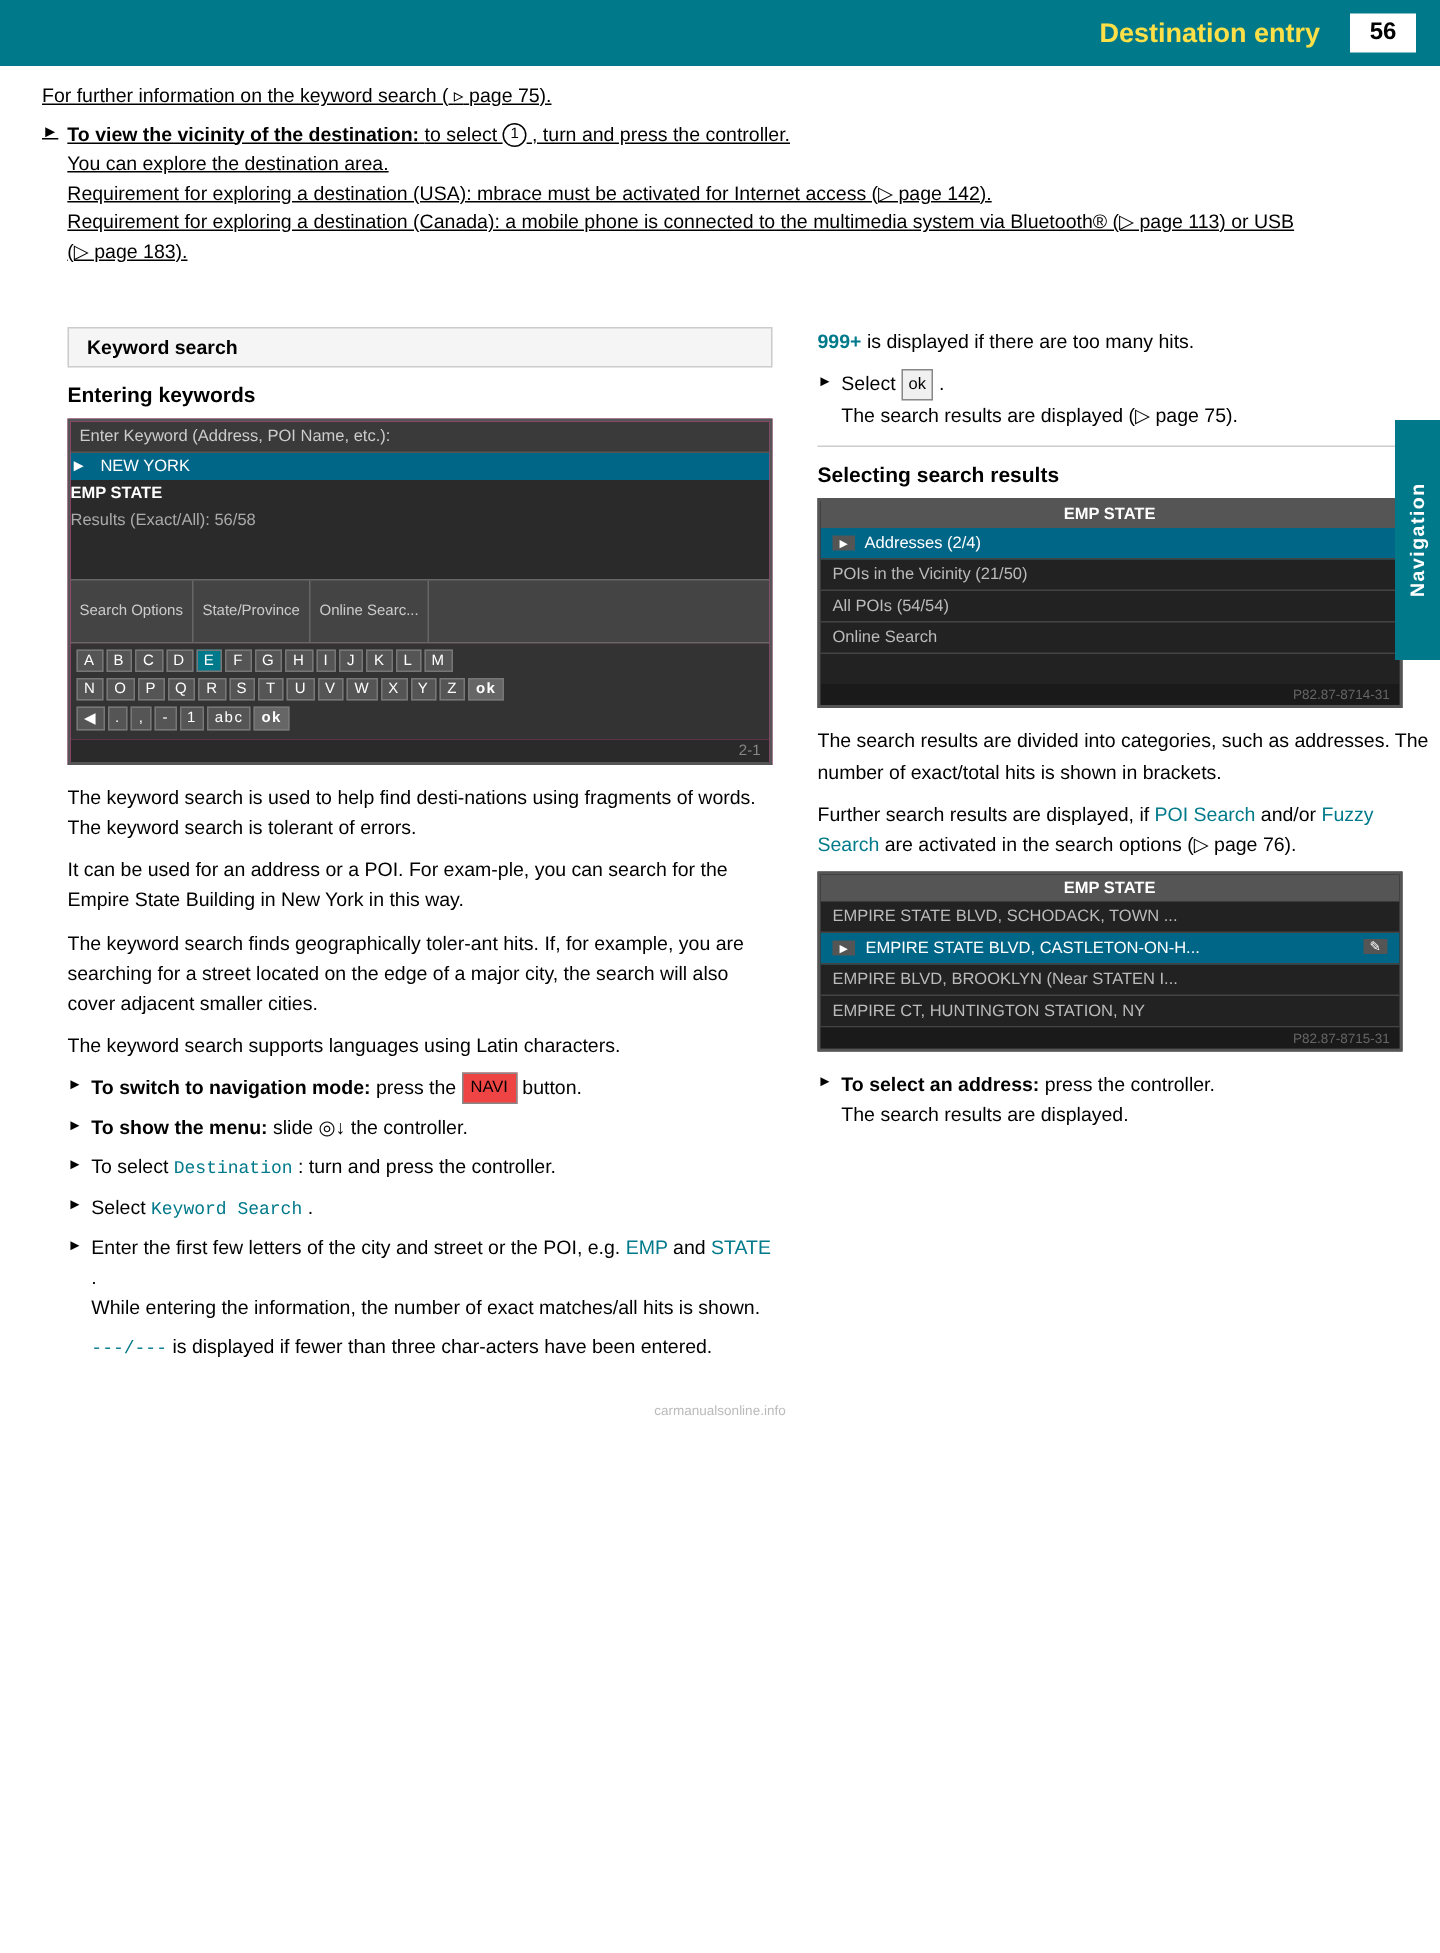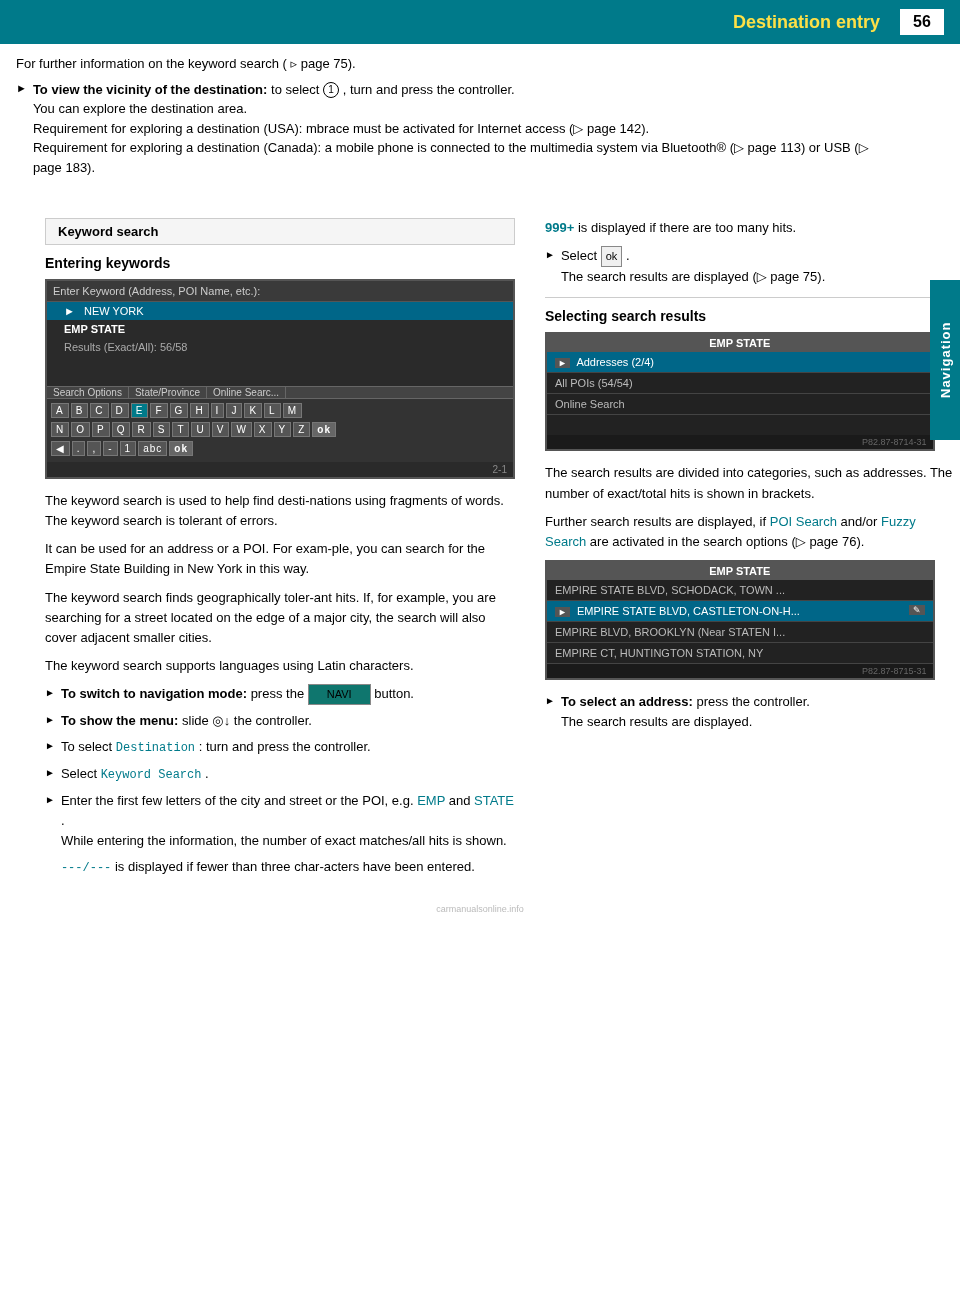--- a/index.html
+++ b/index.html
@@ -78,8 +78,9 @@
 
     
     .intro-section {
-      padding: 10px 30px 15px 16px;
+      padding: 10px 30px 15px 28px;
       width: 900px;
+      text-decoration: underline;
     }
 
     .intro-section p {

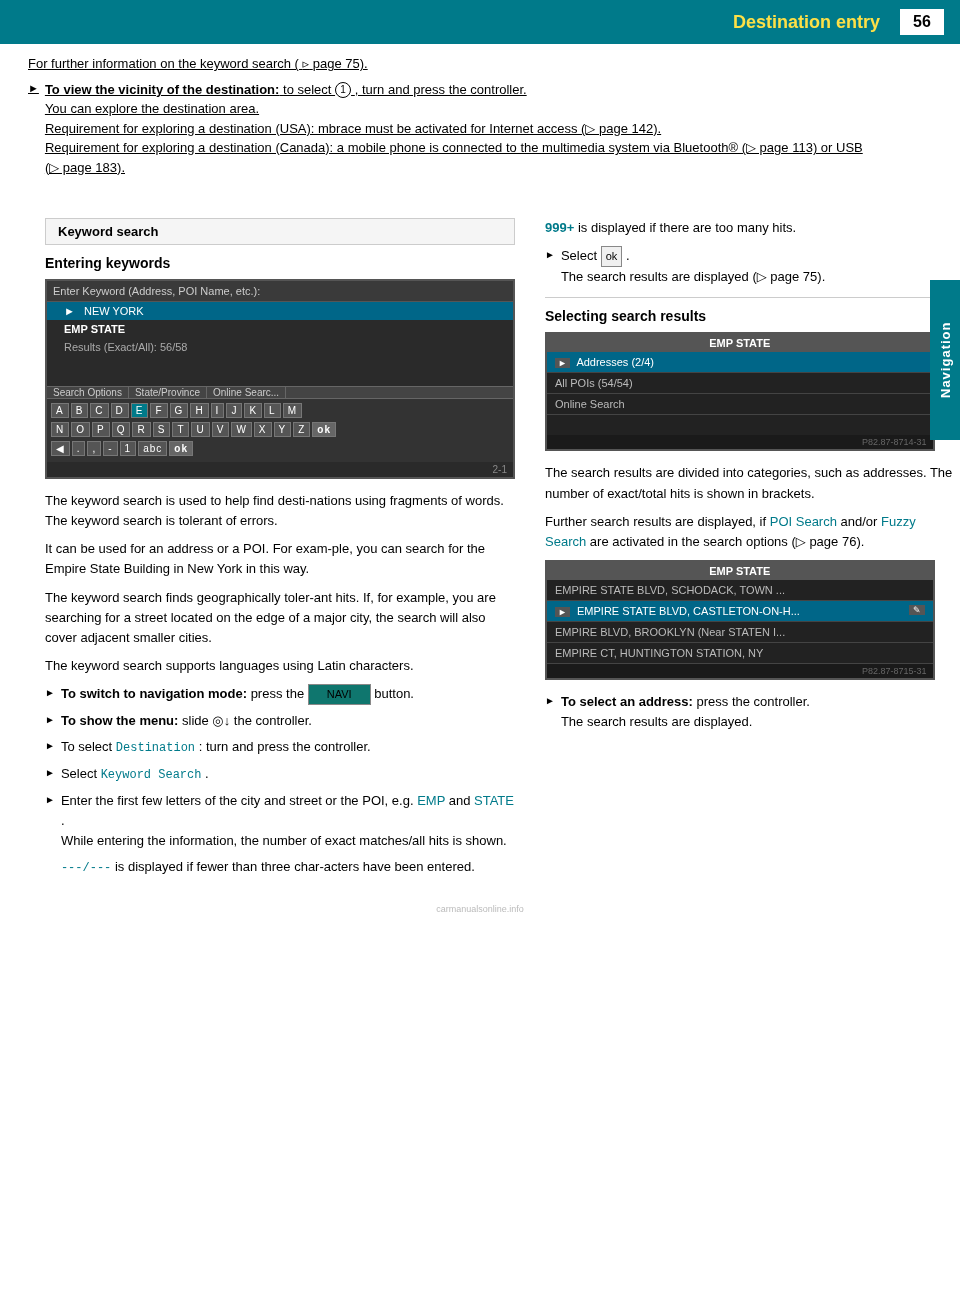--- a/index.html
+++ b/index.html
@@ -145,7 +145,7 @@
 
     .nav-screen .nav-result {
       background: #2a2a2a;
-      padding: 3px 17px;
+      padding: 3px 0;
       color: #aaa;
       font-size: 11px;
     }

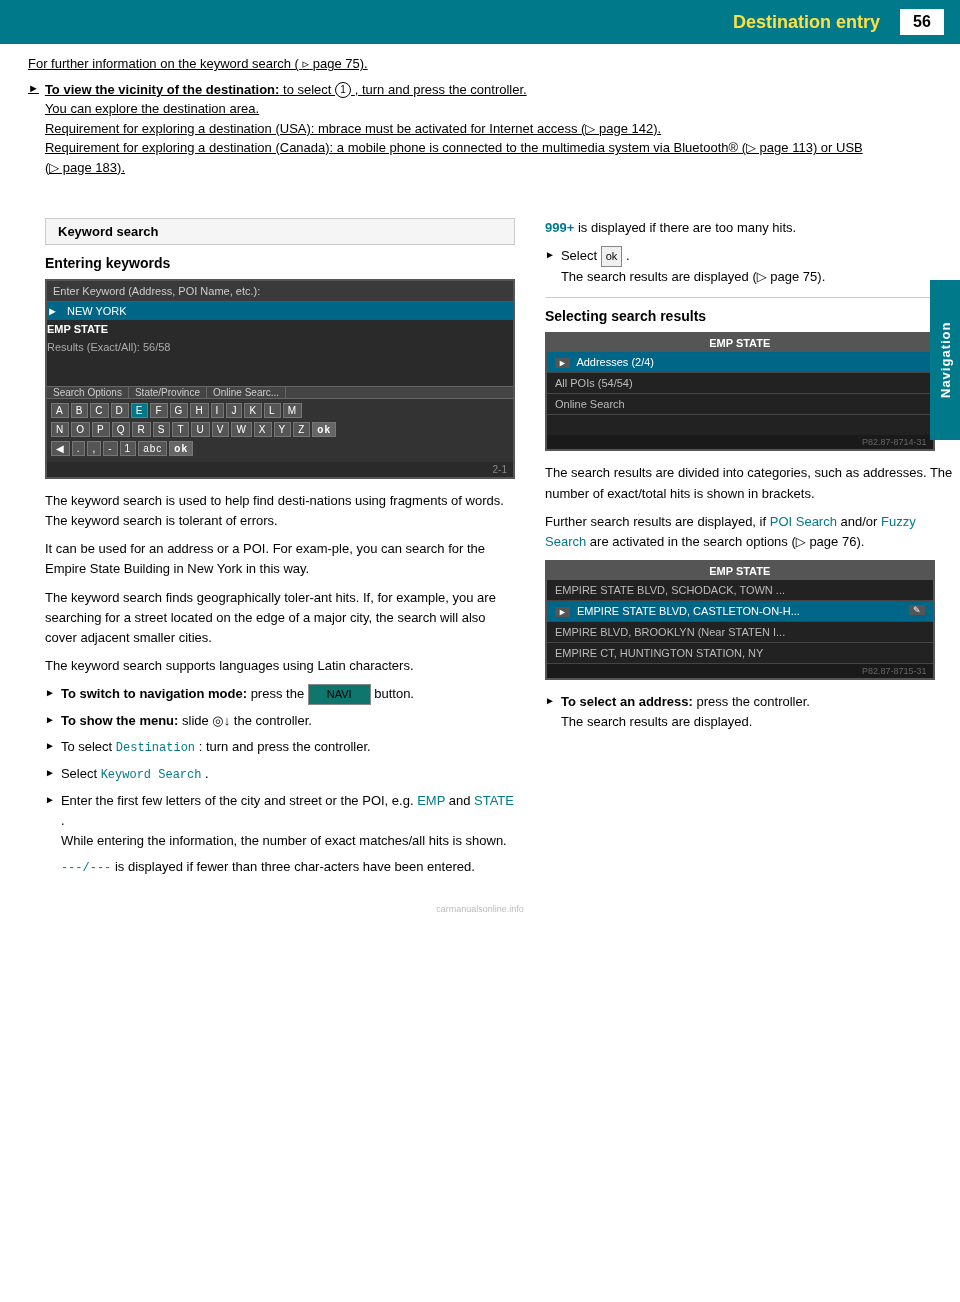--- a/index.html
+++ b/index.html
@@ -534,6 +534,9 @@
         <span>Addresses (2/4)</span>
       </div>
       <div class="result-item">
+        <span>POIs in the Vicinity (21/50)</span>
+      </div>
+      <div class="result-item">
         <span>All POIs (54/54)</span>
       </div>
       <div class="result-item">

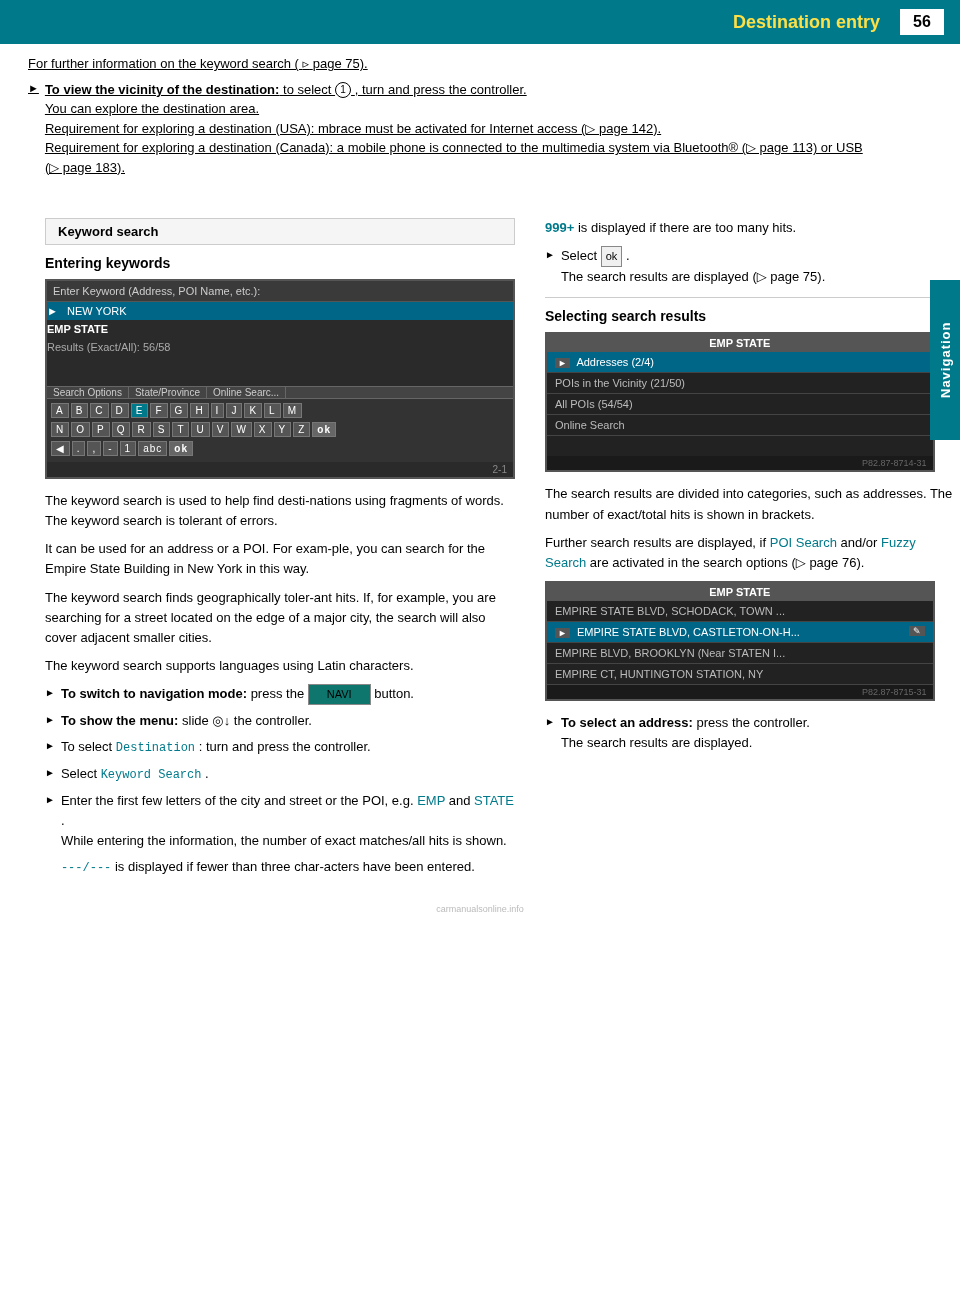--- a/index.html
+++ b/index.html
@@ -170,7 +170,7 @@
     }
 
     .nav-screen .nav-options-row span {
-      padding: 0 6px;
+      padding: 15px 6px;
       border-right: 1px solid #666;
     }
 

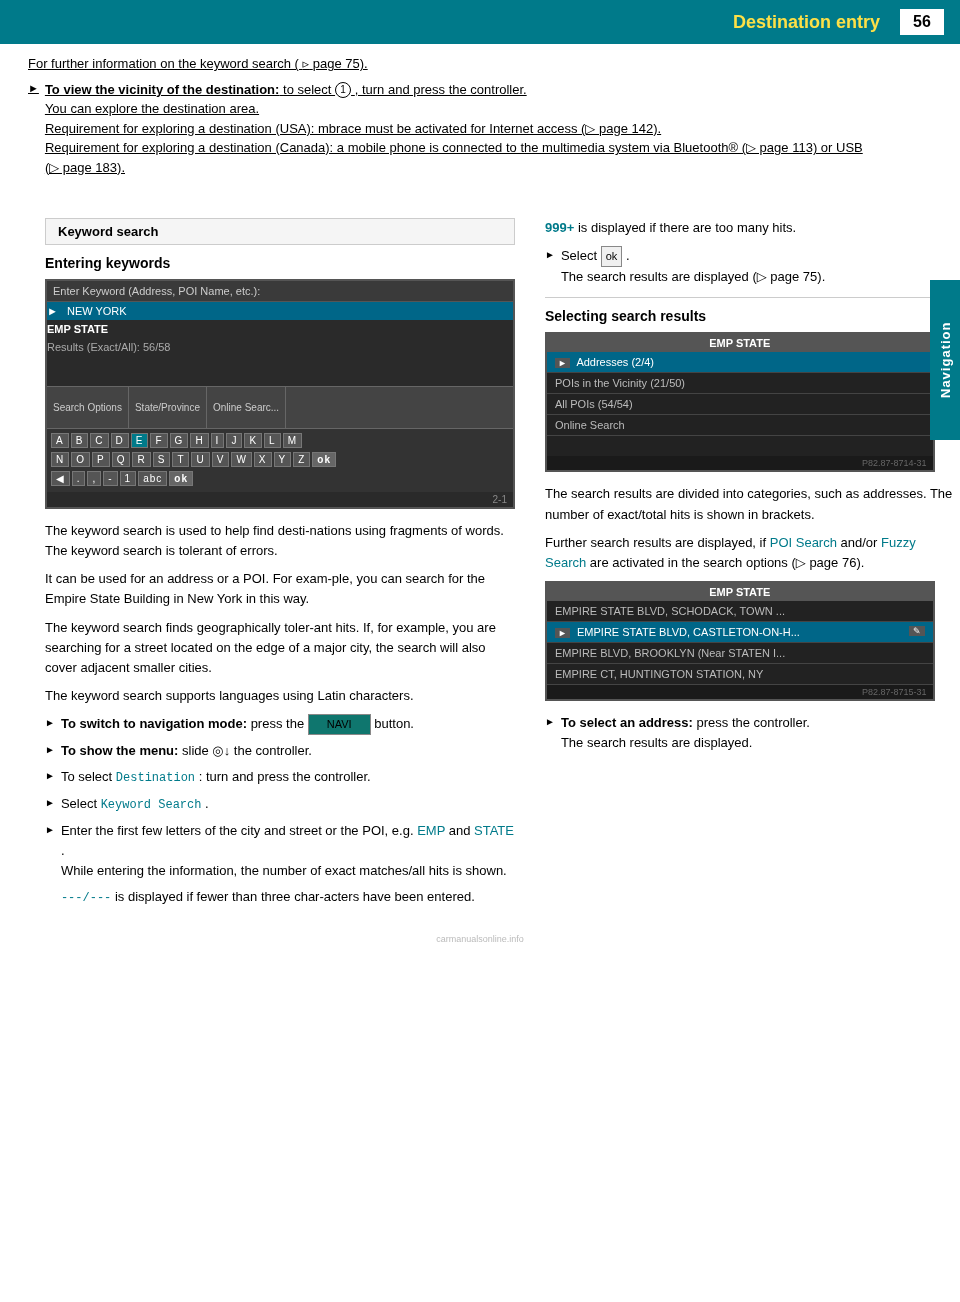--- a/index.html
+++ b/index.html
@@ -297,9 +297,9 @@
     .navi-button {
       display: inline-block;
       border: 1px solid #888;
-      padding: 1px 18px;
-      font-size: 11px;
-      background: #0f766e;
+      padding: 1px 5px;
+      font-size: 11px;
+      background: #ef4444;
       vertical-align: middle;
       text-align: center;
     }

